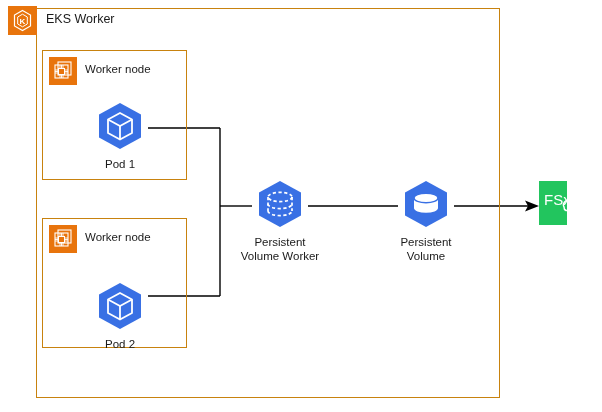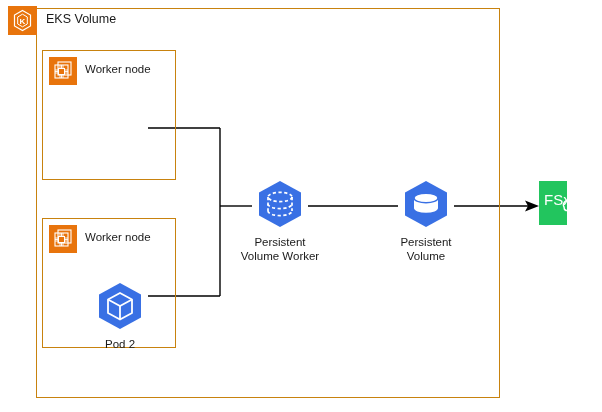--- a/index.html
+++ b/index.html
@@ -136,7 +136,7 @@
     </svg>
   </div>
 
-  <div class="abs" id="eks-cluster-title">EKS Volume</div>
+  <div class="abs" id="eks-cluster-title">EKS Worker</div>
 
   <div class="abs worker-node" id="worker-node-1">
     <div class="abs worker-node-icon">

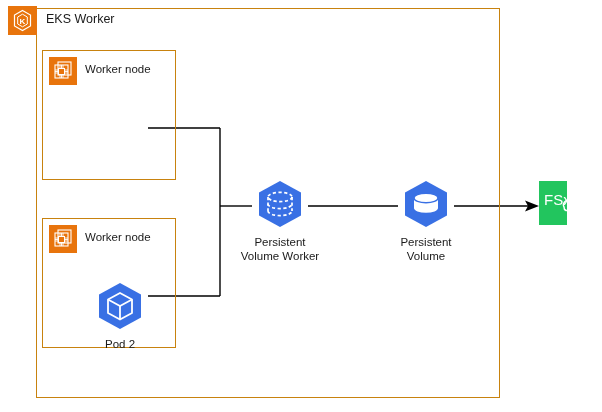--- a/index.html
+++ b/index.html
@@ -47,7 +47,7 @@
 
   
   .worker-node {
-    width: 134px;
+    width: 145px;
     height: 130px;
     border: 1.5px solid #C8820E;
     box-sizing: border-box;

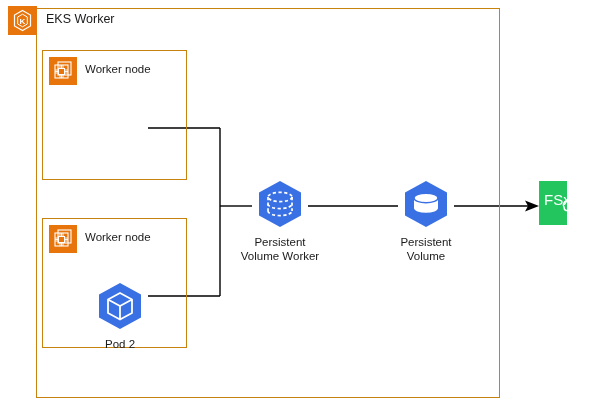--- a/index.html
+++ b/index.html
@@ -188,6 +188,17 @@
     <div class="abs worker-node-label">Worker node</div>
   </div>
 
+  <div class="abs k8s-node" id="pod-1">
+    <svg width="56" height="56" viewBox="0 0 56 56">
+      <polygon points="28,3 49,14.5 49,37.5 28,49 7,37.5 7,14.5" fill="#3970E4"></polygon>
+      <g fill="none" stroke="#ffffff" stroke-width="1.8" stroke-linejoin="round">
+        <polygon points="28,13 40,19.5 40,33 28,39.5 16,33 16,19.5"></polygon>
+        <path d="M 16 19.5 L 28 26 L 40 19.5"></path>
+        <path d="M 28 26 L 28 39.5"></path>
+      </g>
+    </svg>
+    <div class="k8s-caption">Pod 1</div>
+  </div>
 
   <div class="abs k8s-node" id="pod-2">
     <svg width="56" height="56" viewBox="0 0 56 56">

